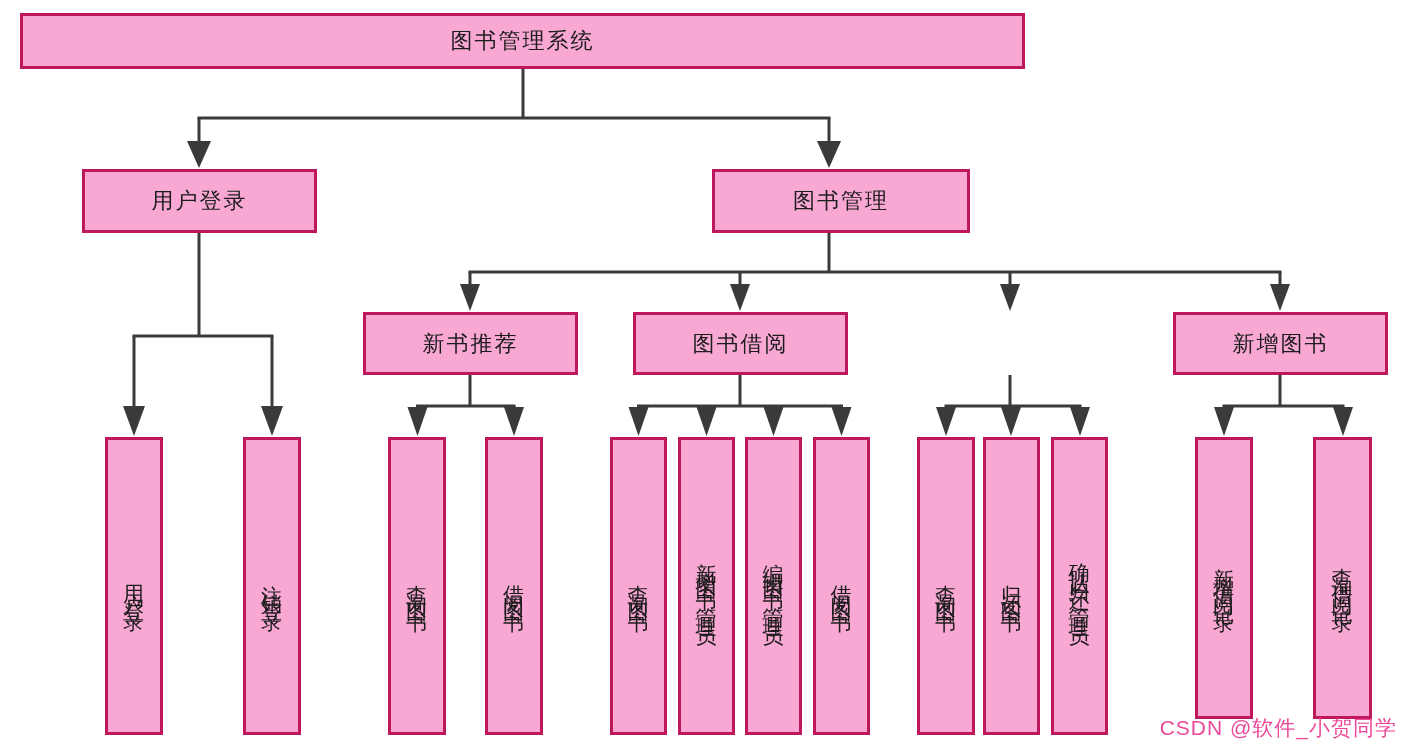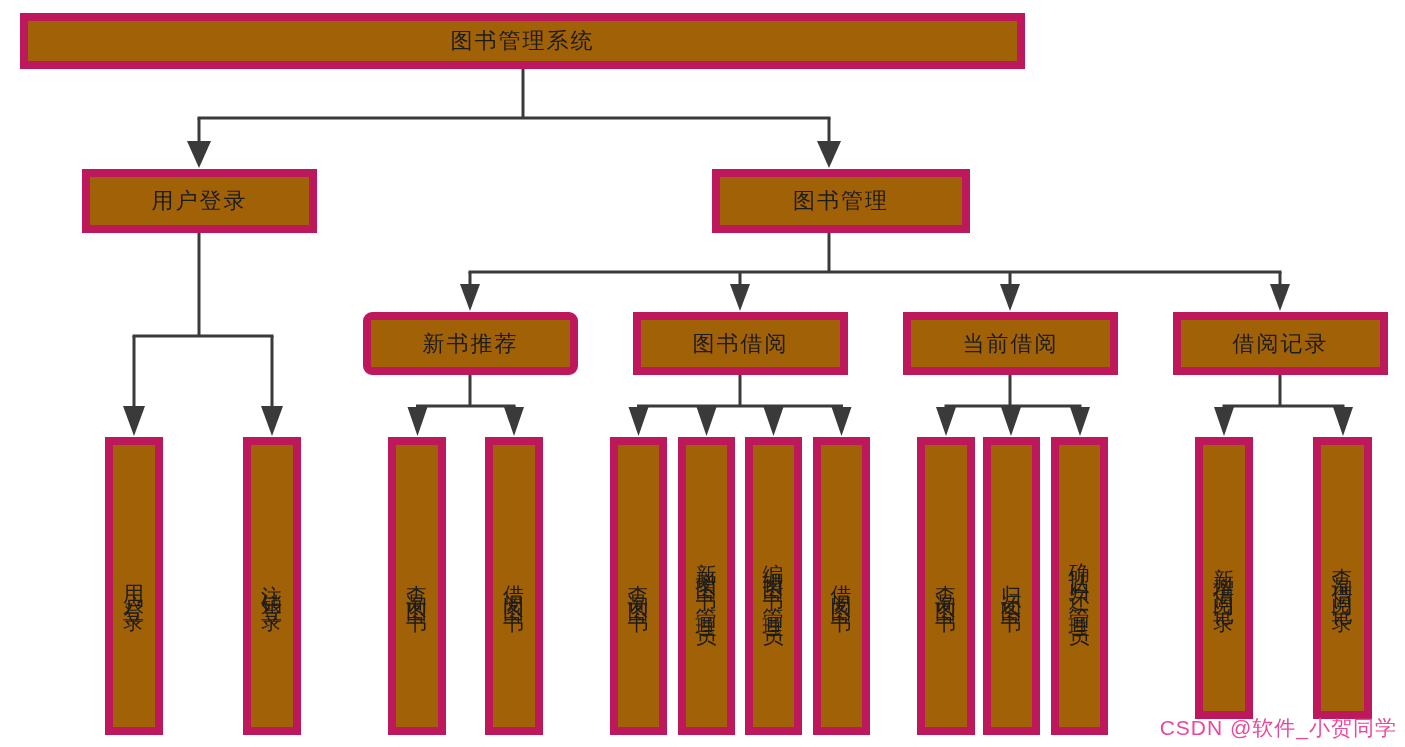--- a/index.html
+++ b/index.html
@@ -14,8 +14,8 @@
   .node{
     position:absolute;
     box-sizing:border-box;
-    background:#a16207;
-    border:8px solid #be185d;
+    background:#f9a8d4;
+    border:3px solid #be185d;
     display:flex;align-items:center;justify-content:center;
     color:#1c1c1c;
     font-size:22px;

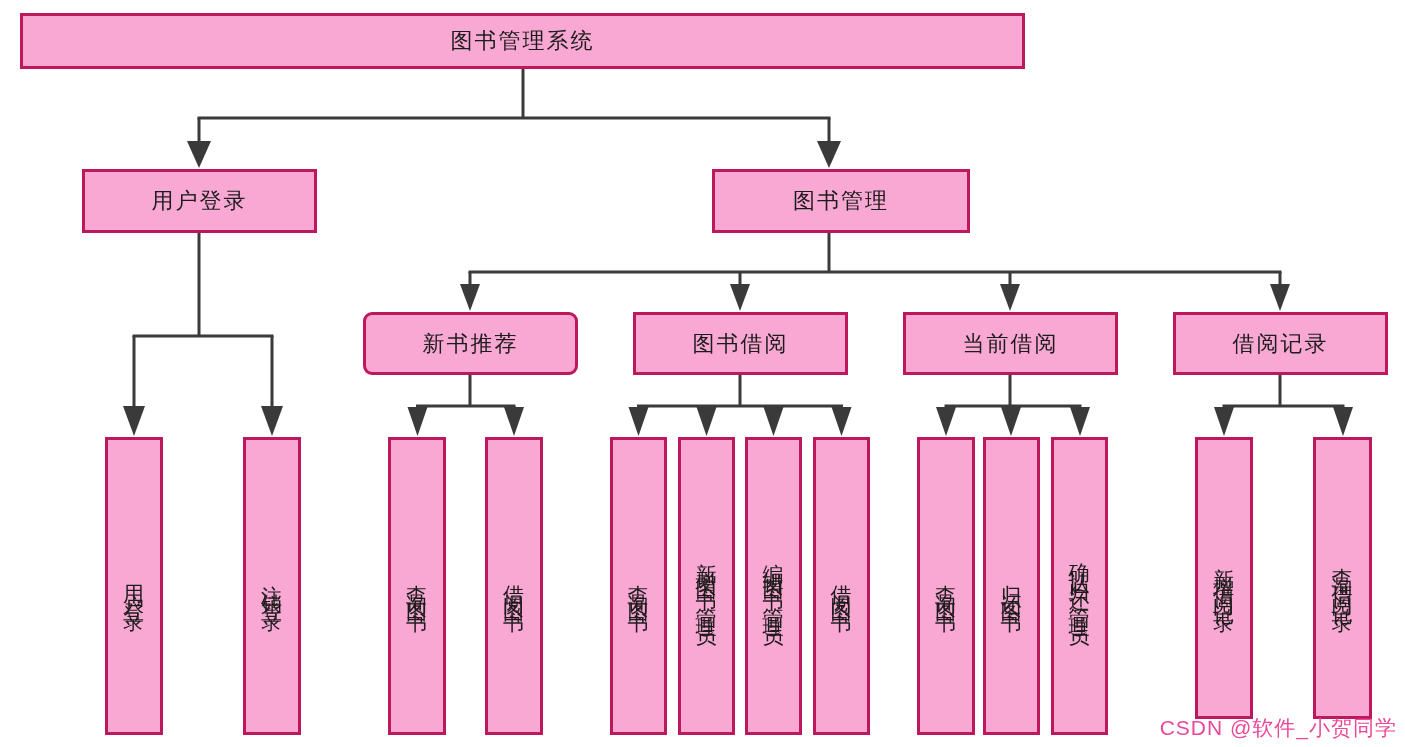--- a/index.html
+++ b/index.html
@@ -101,7 +101,7 @@
   <div class="node" style="left:82px;top:169px;width:235px;height:64px;">用户登录</div>
   <div class="node" style="left:712px;top:169px;width:258px;height:64px;">图书管理</div>
 
-  <div class="node" style="left:363px;top:312px;width:215px;height:63px;border-radius:9px;">新书推荐</div>
+  <div class="node" style="left:363px;top:312px;width:215px;height:63px;">新书推荐</div>
   <div class="node" style="left:633px;top:312px;width:215px;height:63px;">图书借阅</div>
   <div class="node" style="left:903px;top:312px;width:215px;height:63px;">当前借阅</div>
   <div class="node" style="left:1173px;top:312px;width:215px;height:63px;">借阅记录</div>

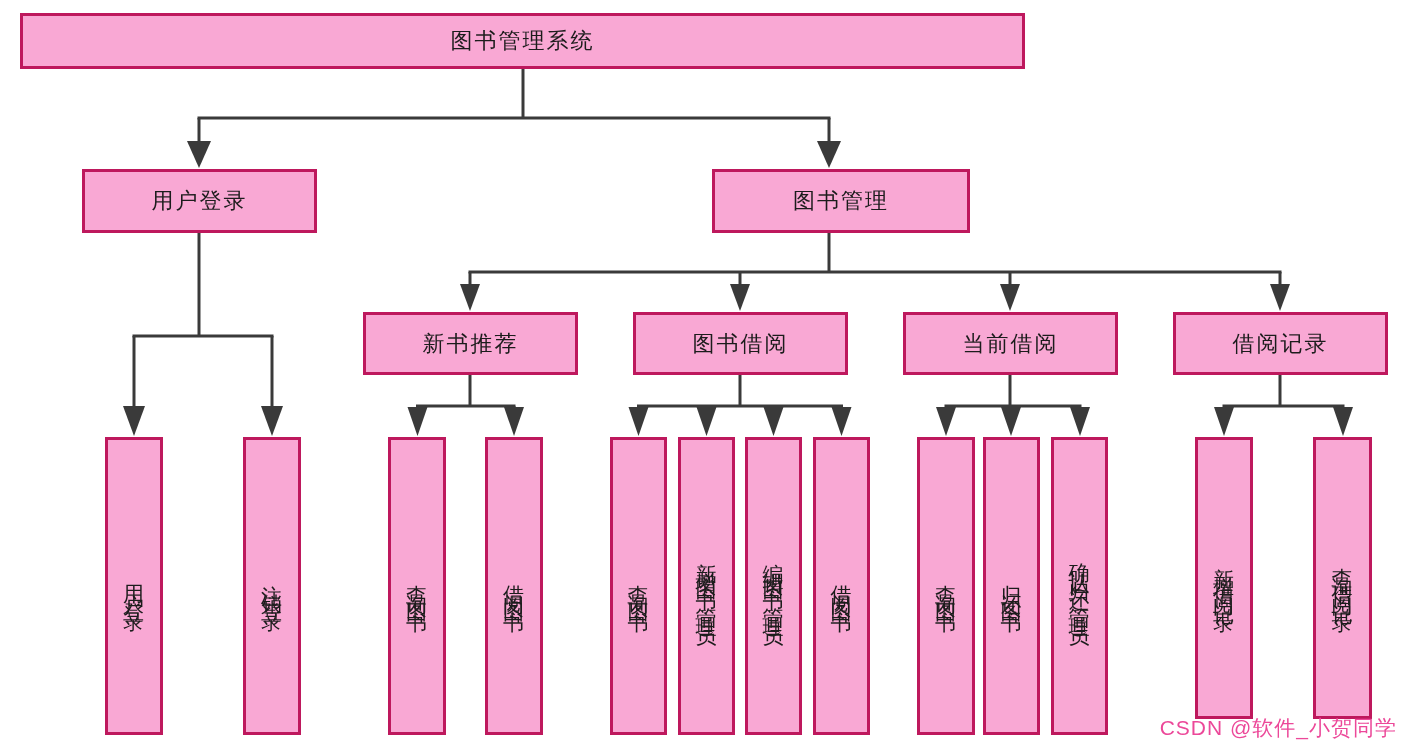--- a/index.html
+++ b/index.html
@@ -103,7 +103,6 @@
 
   <div class="node" style="left:363px;top:312px;width:215px;height:63px;">新书推荐</div>
   <div class="node" style="left:633px;top:312px;width:215px;height:63px;">图书借阅</div>
-  <div class="node" style="left:903px;top:312px;width:215px;height:63px;">当前借阅</div>
   <div class="node" style="left:1173px;top:312px;width:215px;height:63px;">借阅记录</div>
 
   <div class="node node-v" style="left:105px;top:437px;width:58px;height:298px;">用户登录</div>

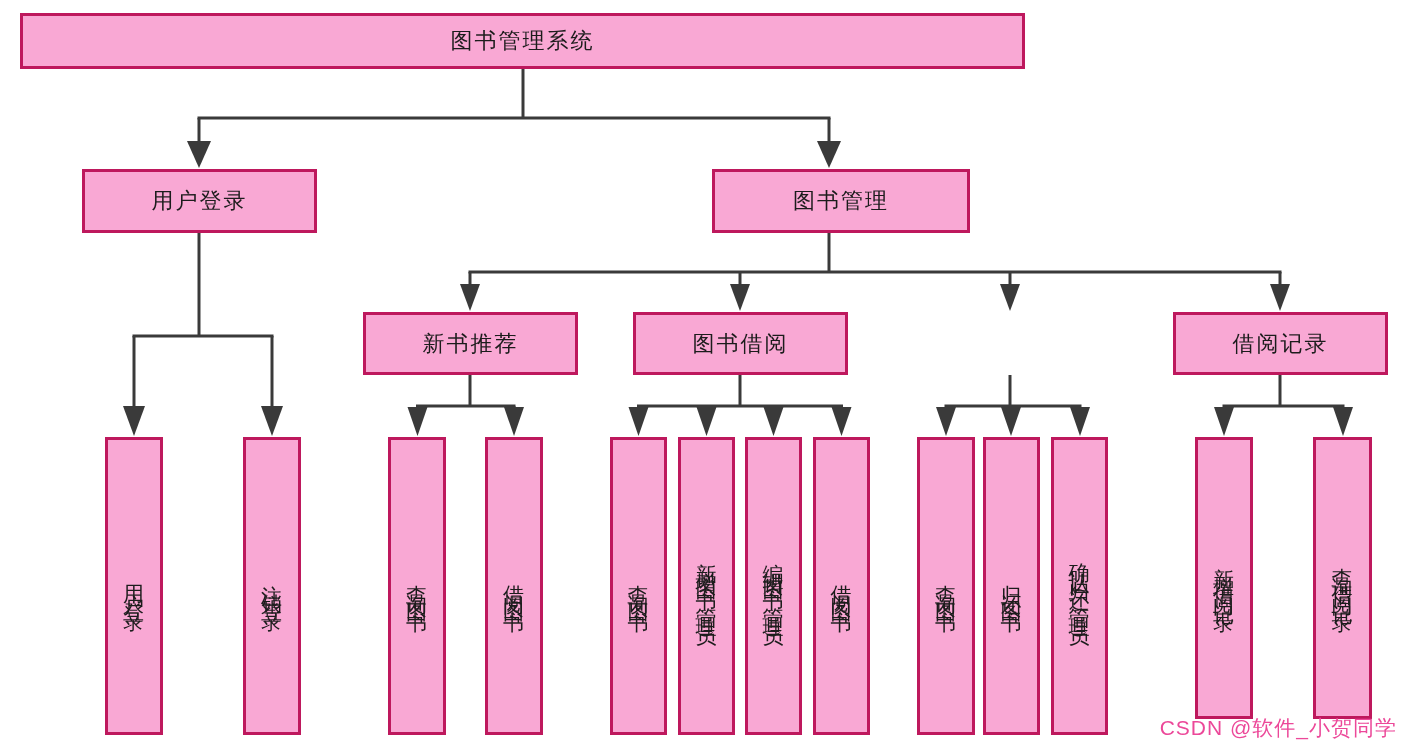--- a/index.html
+++ b/index.html
@@ -103,7 +103,7 @@
 
   <div class="node" style="left:363px;top:312px;width:215px;height:63px;">新书推荐</div>
   <div class="node" style="left:633px;top:312px;width:215px;height:63px;">图书借阅</div>
-  <div class="node" style="left:1173px;top:312px;width:215px;height:63px;">借阅记录</div>
+  <div class="node" style="left:1173px;top:312px;width:215px;height:63px;">新增图书</div>
 
   <div class="node node-v" style="left:105px;top:437px;width:58px;height:298px;">用户登录</div>
   <div class="node node-v" style="left:243px;top:437px;width:58px;height:298px;">注销登录</div>

